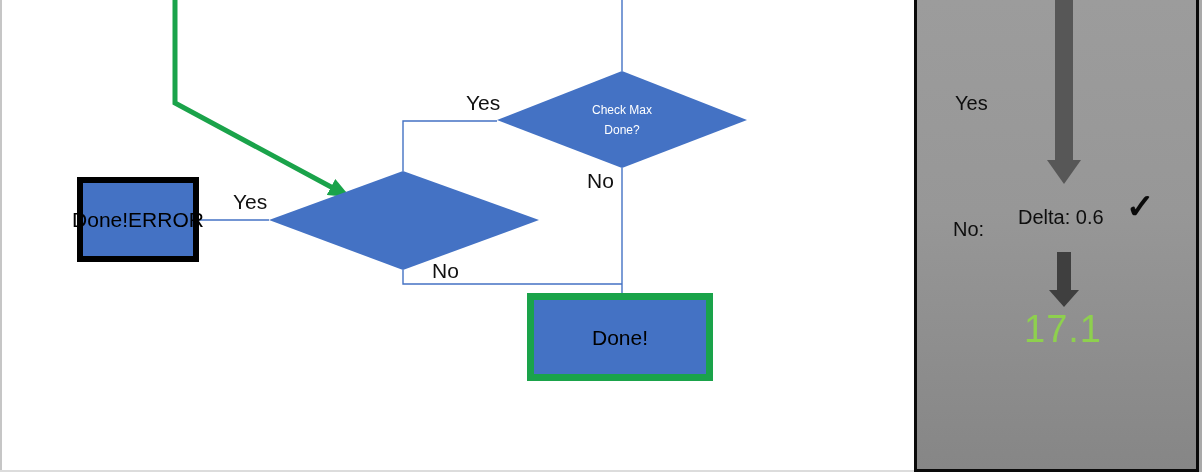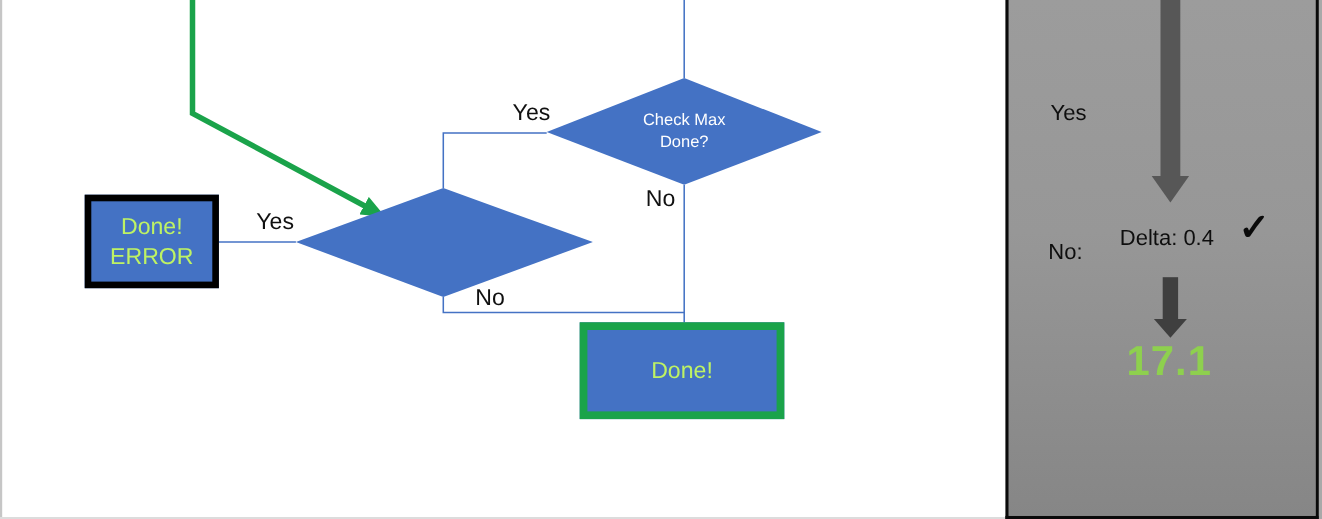--- a/index.html
+++ b/index.html
@@ -8,7 +8,7 @@
   .overlay{position:absolute;left:0;top:0;width:1202px;height:472px;}
   .abs{position:absolute;}
   .lbl{position:absolute;color:#111;font-size:21px;white-space:nowrap;}
-  .shape-label{position:absolute;color:#ffffff;font-size:15px;line-height:20px;text-align:center;transform:translateX(-50%);white-space:nowrap;}
+  .shape-label{position:absolute;color:#ffffff;font-size:12px;line-height:20px;text-align:center;transform:translateX(-50%);white-space:nowrap;}
   .box{position:absolute;box-sizing:border-box;background:#4472C4;color:#bef264;display:flex;flex-direction:column;align-items:center;justify-content:center;text-align:center;font-size:21px;line-height:27px;}
   .box-error{left:77px;top:177px;width:122px;height:85px;border:6px solid #000;}
   .box-done{left:527px;top:293px;width:186px;height:88px;border:7px solid #1aa34a;}

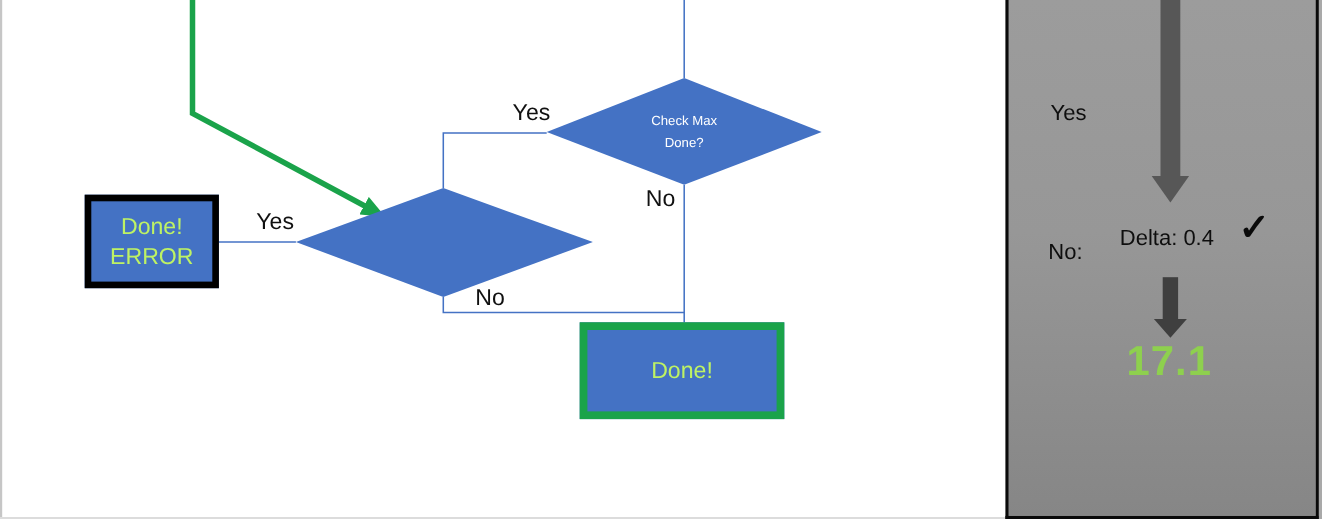--- a/index.html
+++ b/index.html
@@ -9,7 +9,7 @@
   .abs{position:absolute;}
   .lbl{position:absolute;color:#111;font-size:21px;white-space:nowrap;}
   .shape-label{position:absolute;color:#ffffff;font-size:12px;line-height:20px;text-align:center;transform:translateX(-50%);white-space:nowrap;}
-  .box{position:absolute;box-sizing:border-box;background:#4472C4;color:#bef264;display:flex;flex-direction:column;align-items:center;justify-content:center;text-align:center;font-size:21px;line-height:27px;}
+  .box{position:absolute;box-sizing:border-box;background:#4472C4;color:#000000;display:flex;flex-direction:row;align-items:center;justify-content:center;text-align:center;font-size:21px;line-height:27px;}
   .box-error{left:77px;top:177px;width:122px;height:85px;border:6px solid #000;}
   .box-done{left:527px;top:293px;width:186px;height:88px;border:7px solid #1aa34a;}
   .edge-left{left:0;top:0;width:2px;height:472px;background:#c6c6c6;}

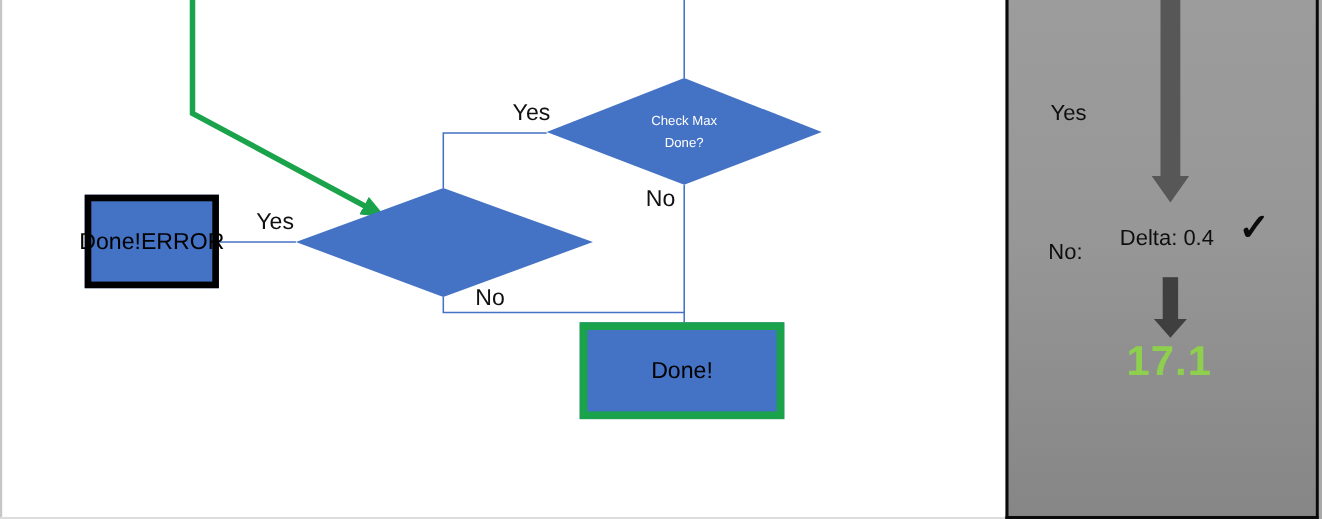--- a/index.html
+++ b/index.html
@@ -82,7 +82,7 @@
   <div class="panel-text" style="left:955px;top:92px;">Yes</div>
 
   <div class="panel-text" style="left:953px;top:218px;">No:</div>
-  <div class="panel-text" style="left:1018px;top:206px;">Delta: 0.4</div>
+  <div class="panel-text" style="left:1018px;top:206px;">Delta: 0.6</div>
   <div class="checkmark">✓</div>
 
   <div class="arrow-shaft a2-shaft"></div>

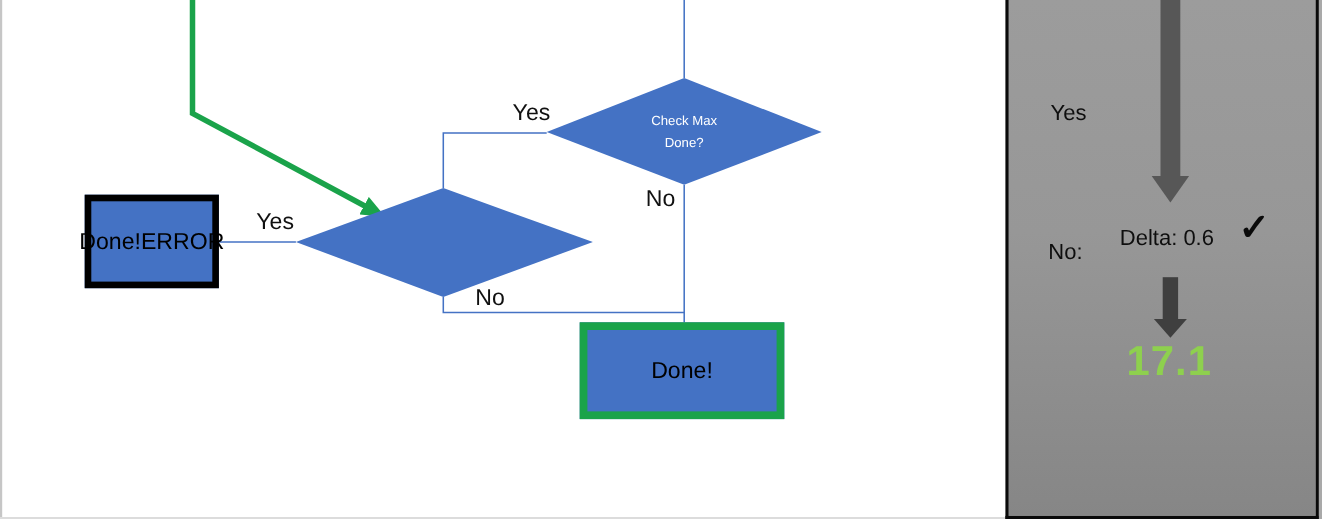--- a/index.html
+++ b/index.html
@@ -26,7 +26,7 @@
   .a2-shaft{left:1057px;top:252px;width:14px;height:38px;background:#3f3f3f;}
   .a2-head{left:1049px;top:290px;border-left:15px solid transparent;border-right:15px solid transparent;border-top:17px solid #3f3f3f;}
   .checkmark{position:absolute;left:1126px;top:186px;font-size:34px;font-weight:700;color:#0a0a0a;}
-  .result{position:absolute;left:1063px;top:308px;transform:translateX(-50%);font-size:38px;font-weight:700;color:#8ed04e;letter-spacing:1px;}
+  .result{position:absolute;left:1063px;top:308px;transform:translateX(-50%);font-size:38px;font-weight:400;color:#8ed04e;letter-spacing:1px;}
 </style>
 </head>
 <body>

